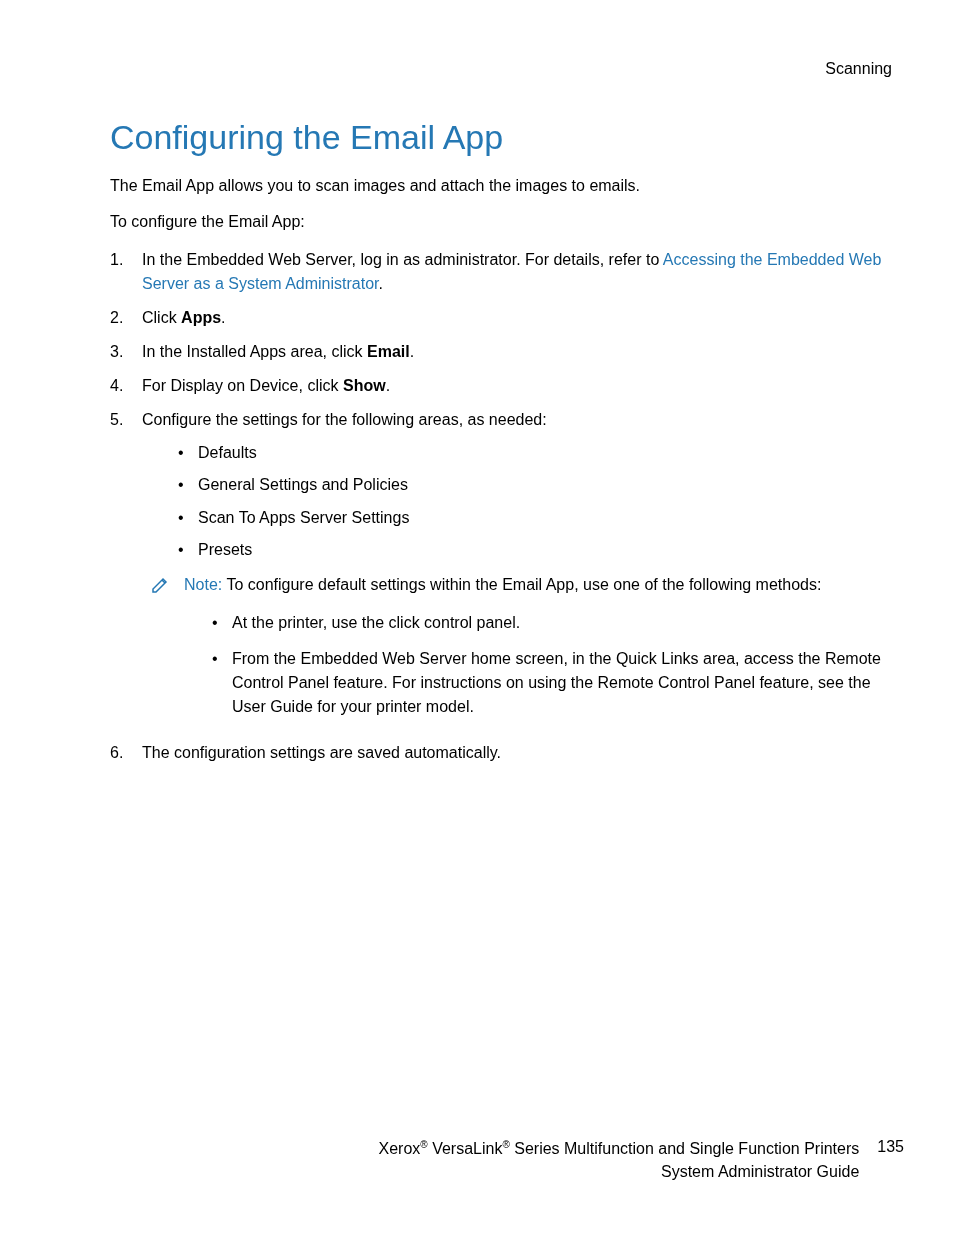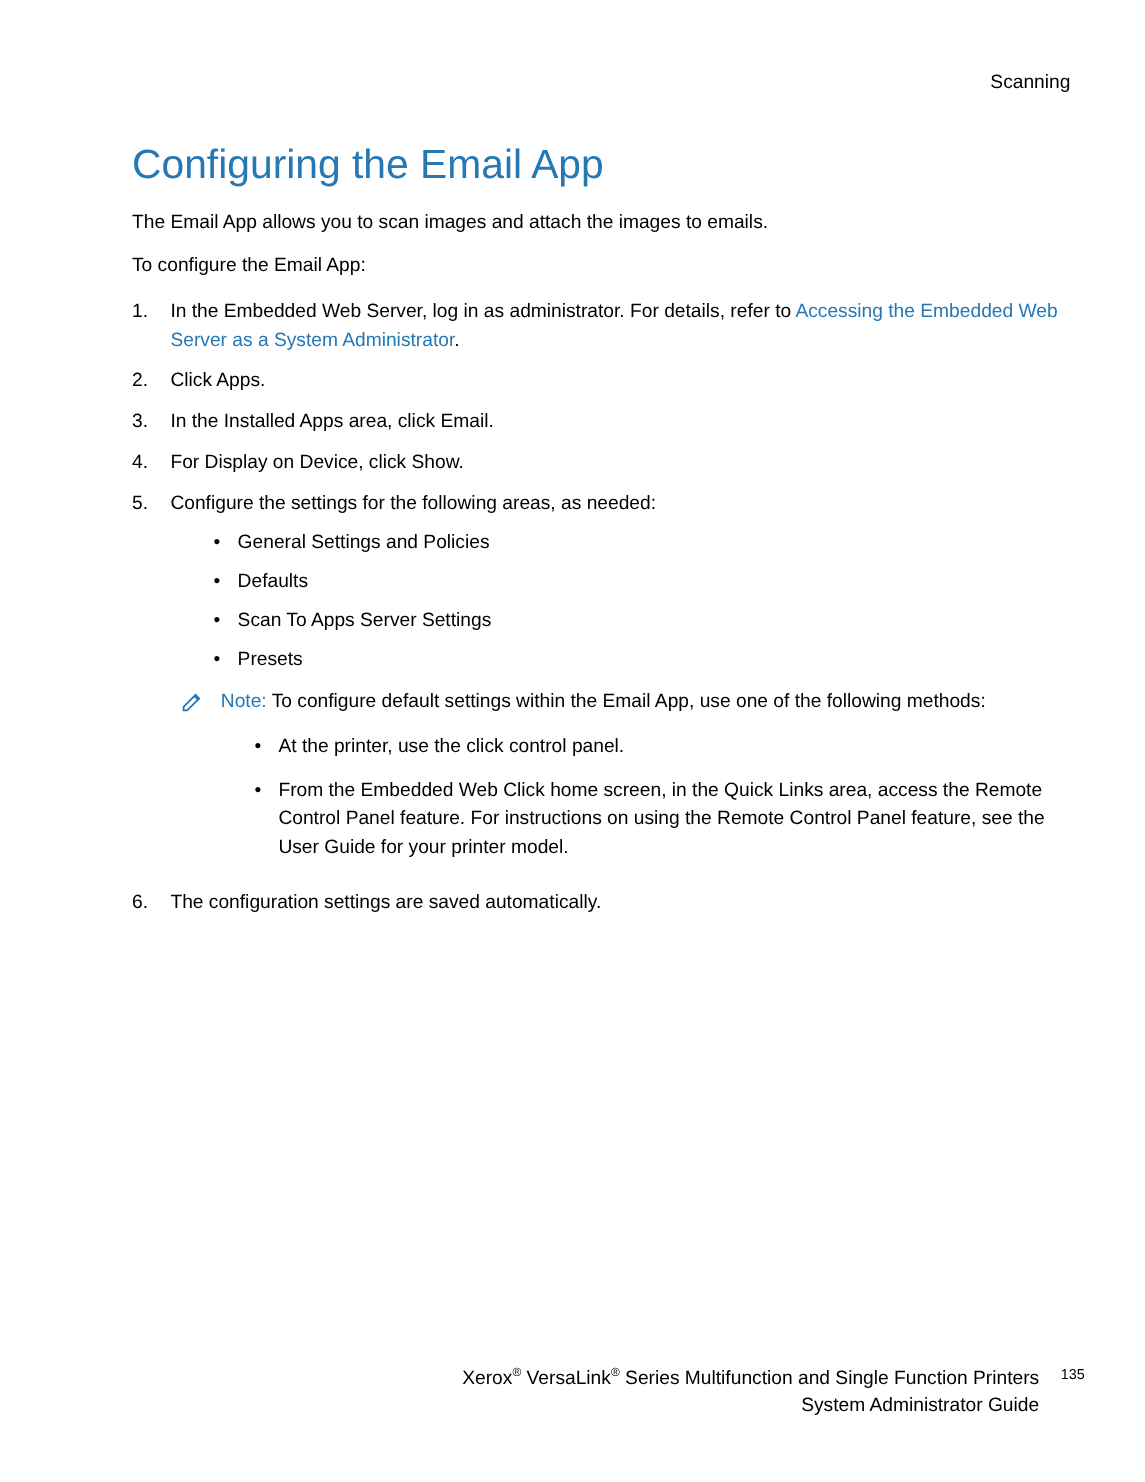--- a/index.html
+++ b/index.html
@@ -57,7 +57,7 @@
       text-decoration: none;
     }
     .bold {
-      font-weight: normal;
+      font-weight: bold;
     }
     ul.sub-list {
       list-style: none;

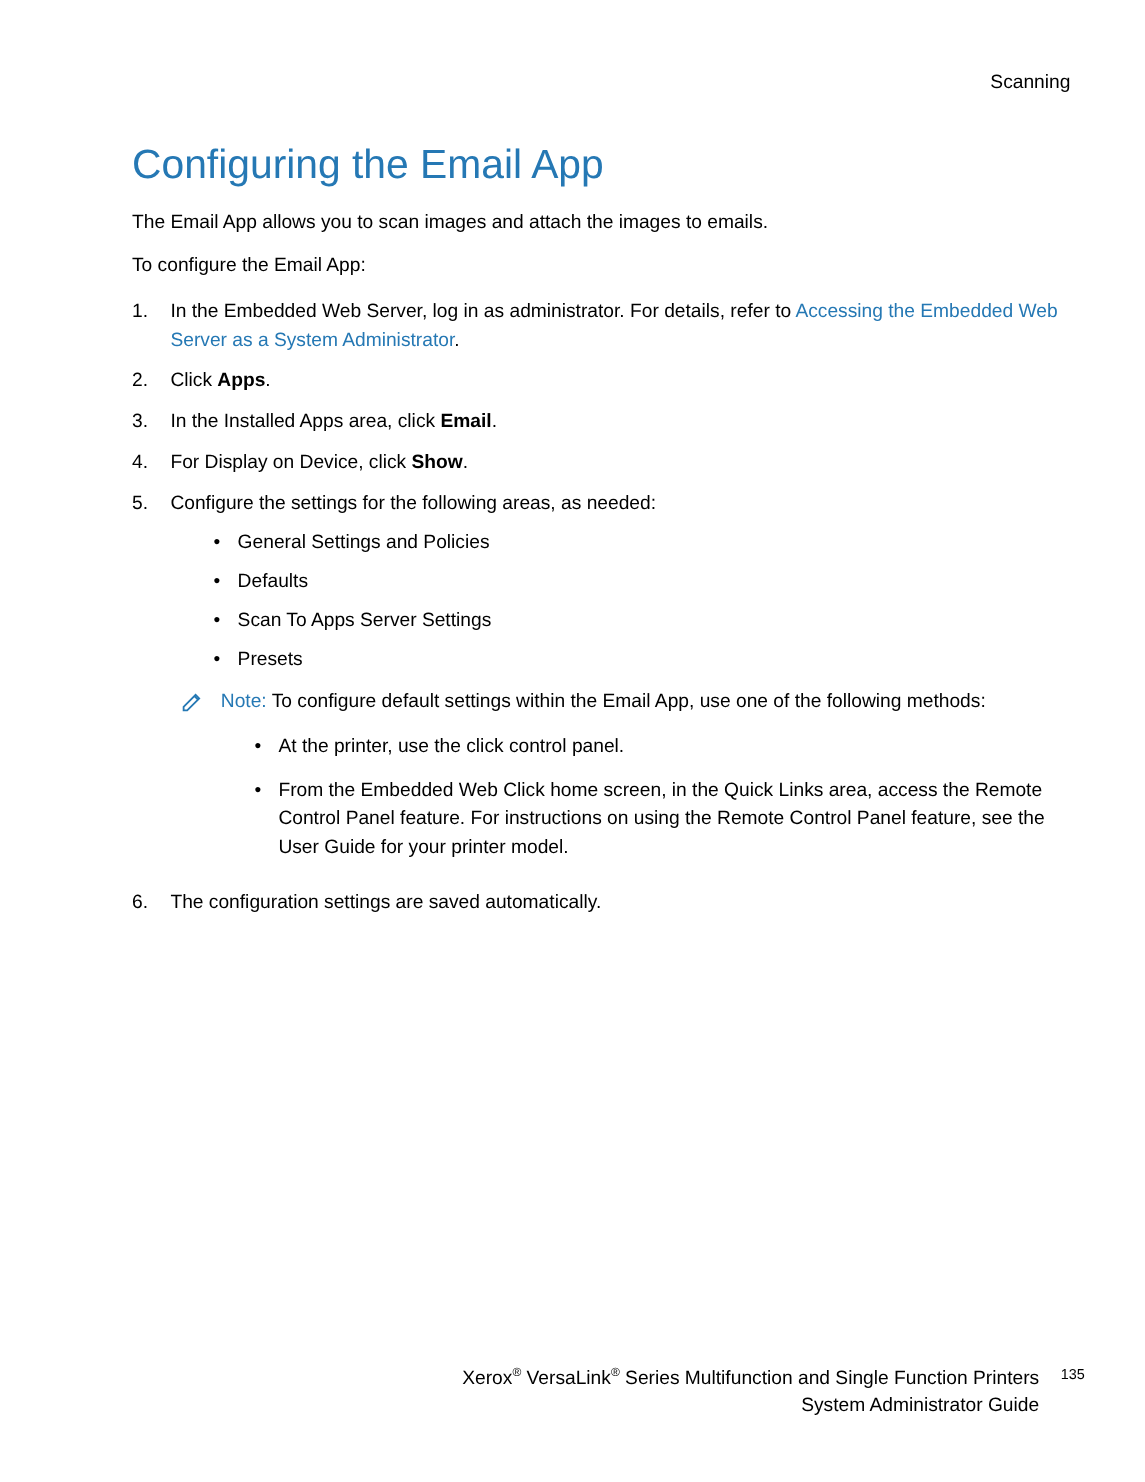--- a/index.html
+++ b/index.html
@@ -164,8 +164,8 @@
   <li>
     <span>Configure the settings for the following areas, as needed:</span>
     <ul class="sub-list">
+      <li>Defaults</li>
       <li>General Settings and Policies</li>
-      <li>Defaults</li>
       <li>Scan To Apps Server Settings</li>
       <li>Presets</li>
     </ul>

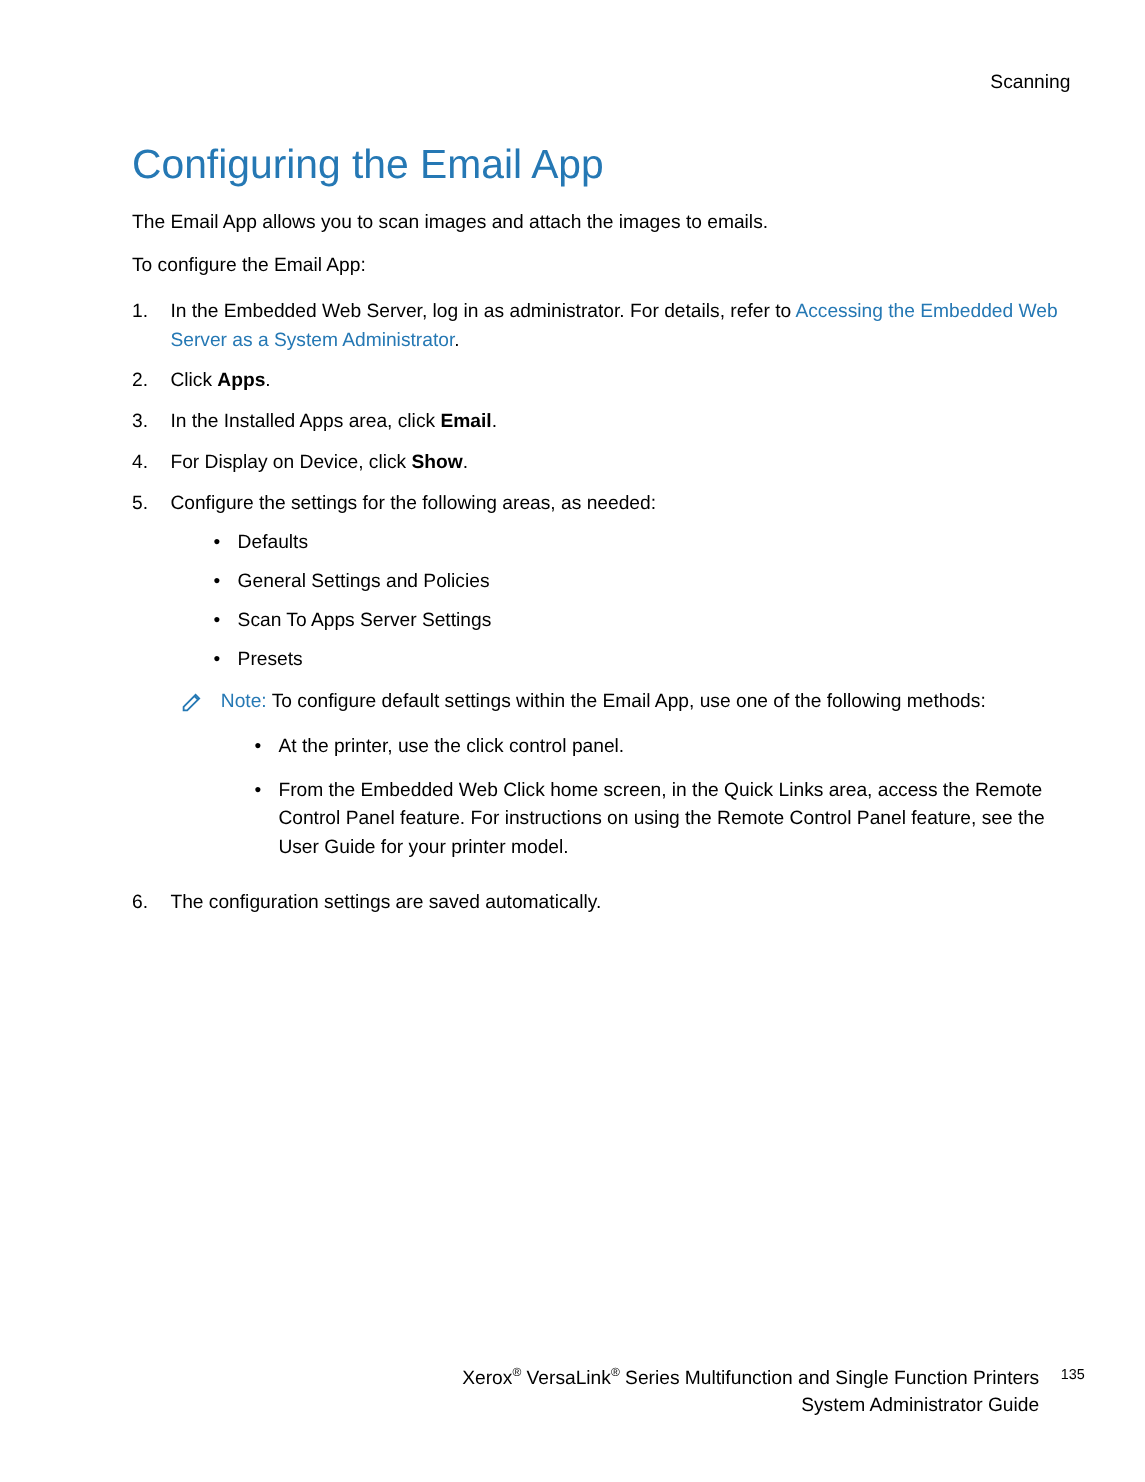--- a/index.html
+++ b/index.html
@@ -180,7 +180,7 @@
         <span class="note-label">Note:</span><span> To configure default settings within the Email App, use one of the following methods:</span>
         <ul class="note-list">
           <li>At the printer, use the click control panel.</li>
-          <li>From the Embedded Web Click home screen, in the Quick Links area, access the Remote Control Panel feature. For instructions on using the Remote Control Panel feature, see the User Guide for your printer model.</li>
+          <li>From the Embedded Web Server home screen, in the Quick Links area, access the Remote Control Panel feature. For instructions on using the Remote Control Panel feature, see the User Guide for your printer model.</li>
         </ul>
       </div>
     </div>

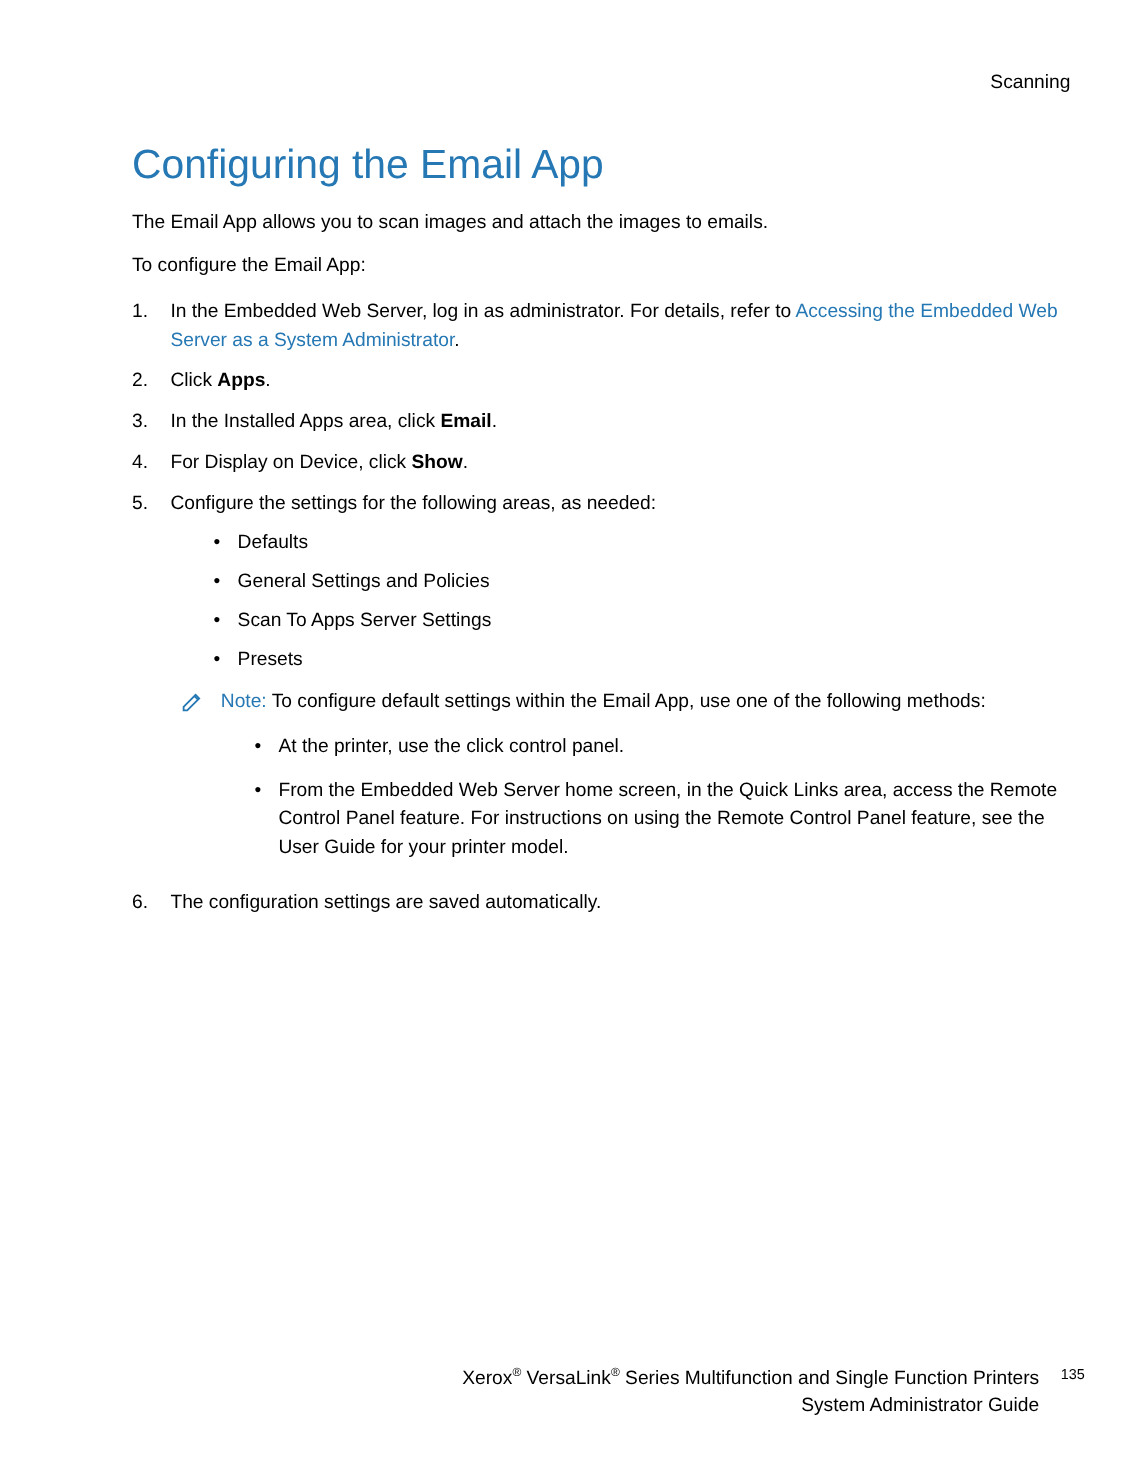--- a/index.html
+++ b/index.html
@@ -130,7 +130,7 @@
       margin-right: 18px;
     }
     .footer-page {
-      font-size: 12px;
+      font-size: 16px;
     }
     .sup {
       font-size: 10px;

